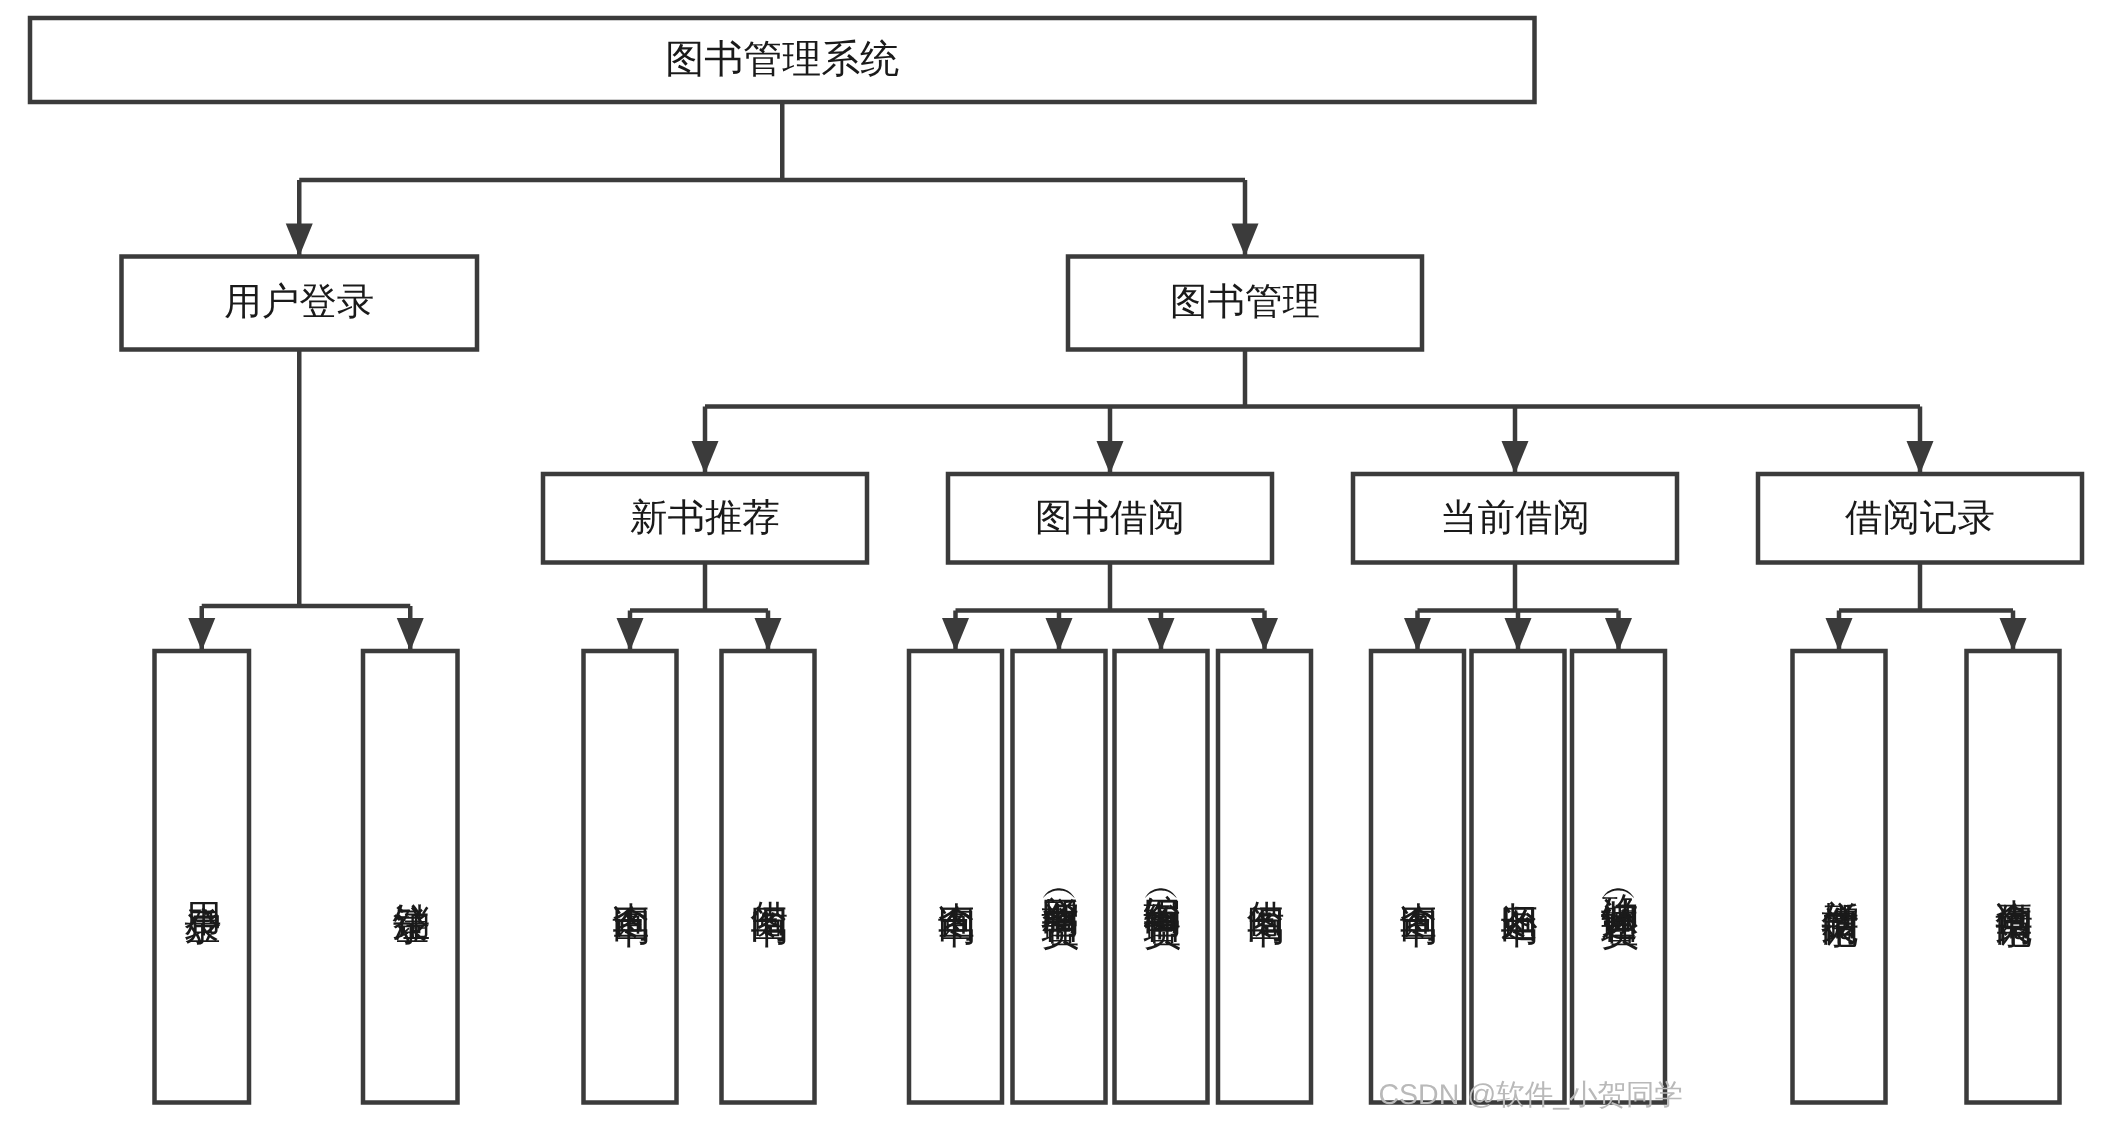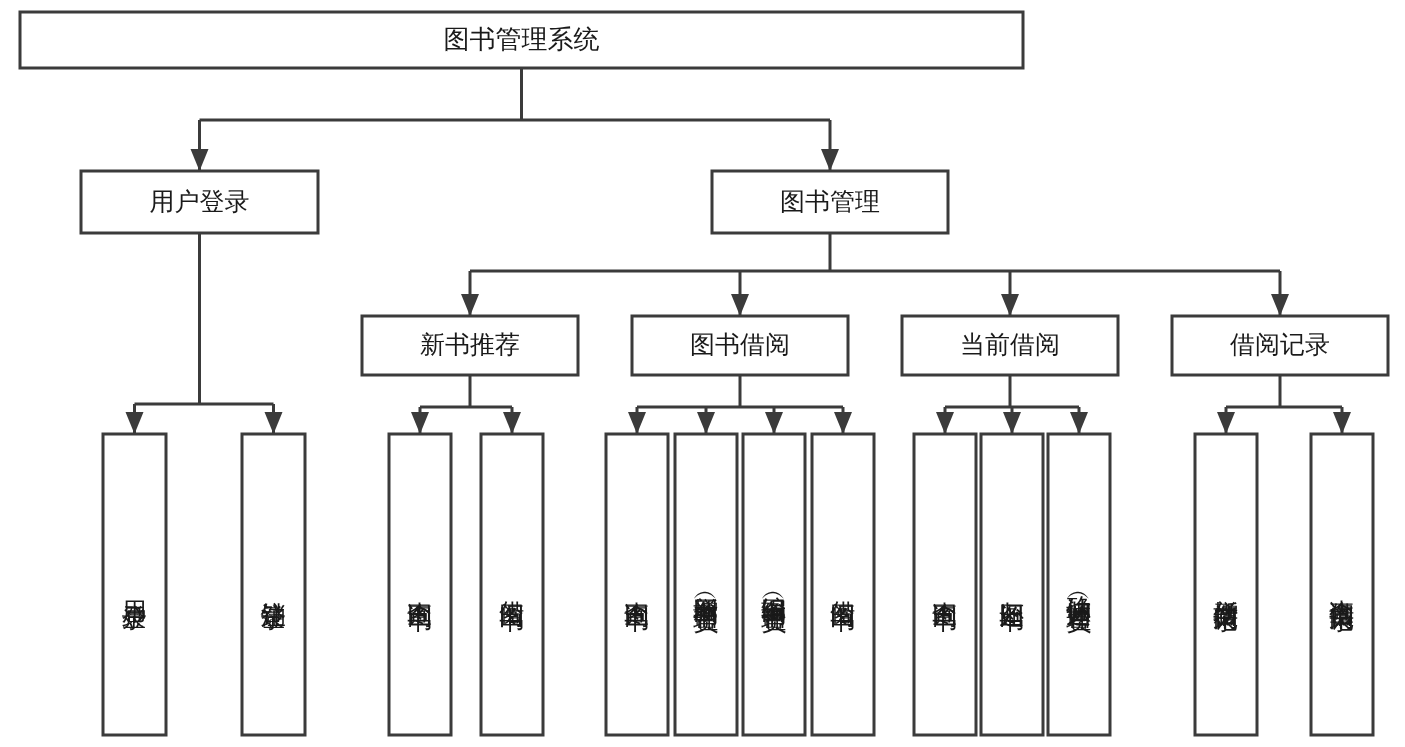--- a/index.html
+++ b/index.html
@@ -219,6 +219,7 @@
       </div>
     </div>
 
+  <div class="watermark">CSDN @软件_小贺同学</div>
 </div>
 
 </body></html>

